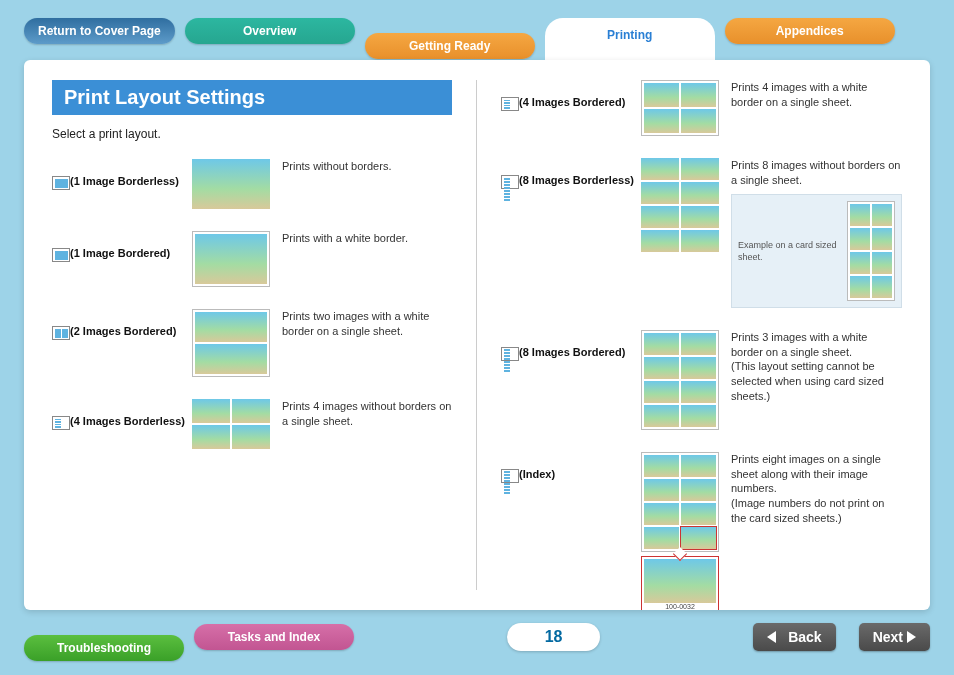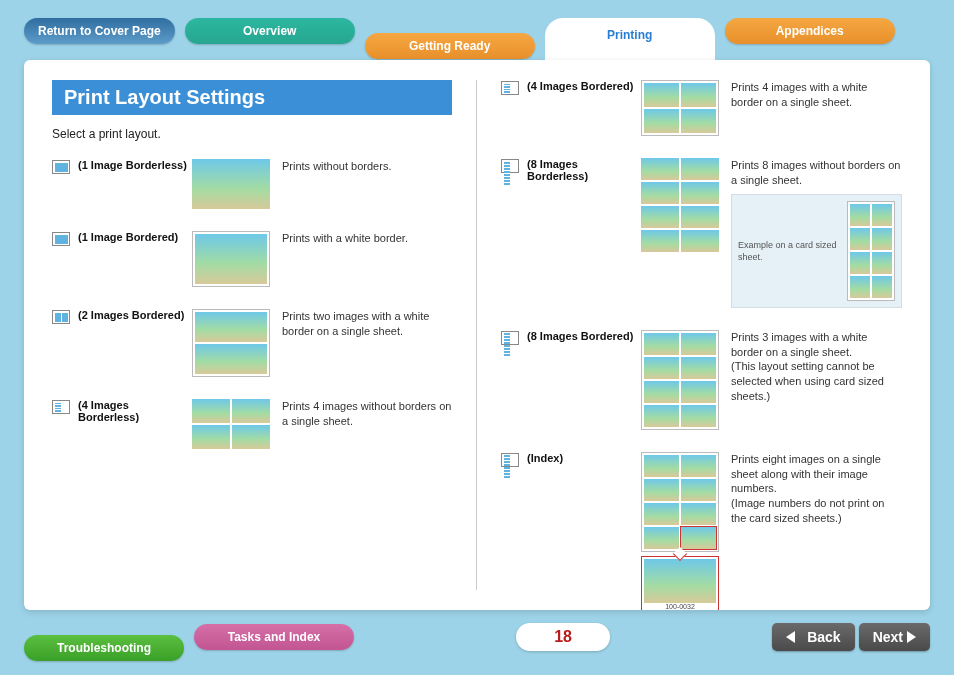--- a/index.html
+++ b/index.html
@@ -90,9 +90,10 @@
     font-weight: bold;
     display: flex;
     align-items: flex-start;
-    gap: 8px;
+    gap: 0;
     color:#111;
     flex-shrink:0;
+    margin-top:16px;
   }
   .layout-icon {
     width: 18px;

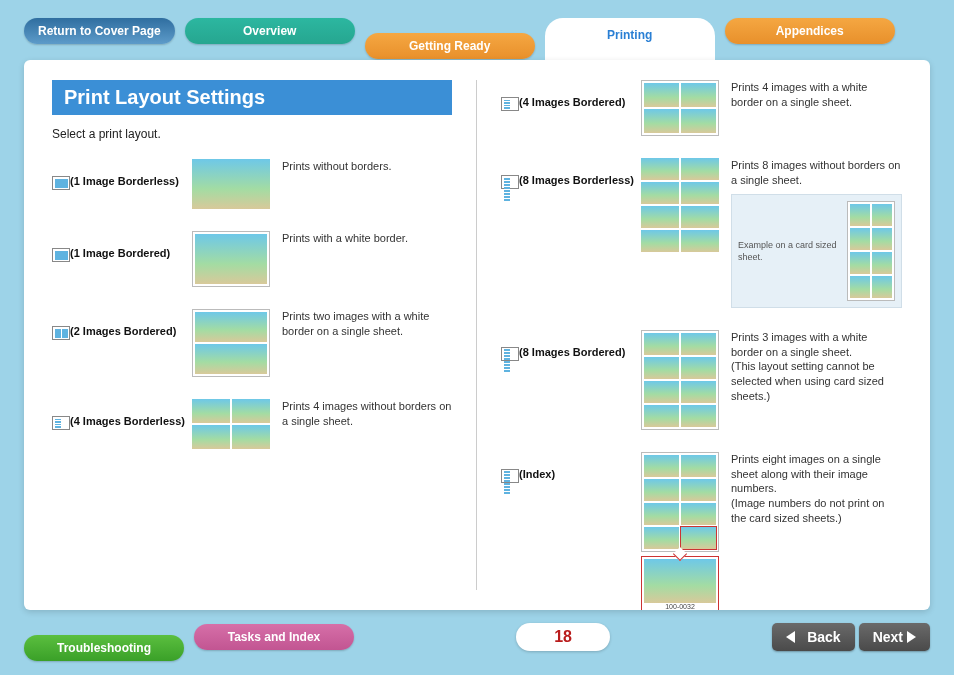--- a/index.html
+++ b/index.html
@@ -187,7 +187,7 @@
     border-radius: 16px;
     padding: 5px 38px;
     font-weight: bold;
-    color: #b91c1c;
+    color: #0369a1;
     font-size: 16px;
     margin: 0 auto;
     box-shadow: 0 1px 3px rgba(0,0,0,0.2);

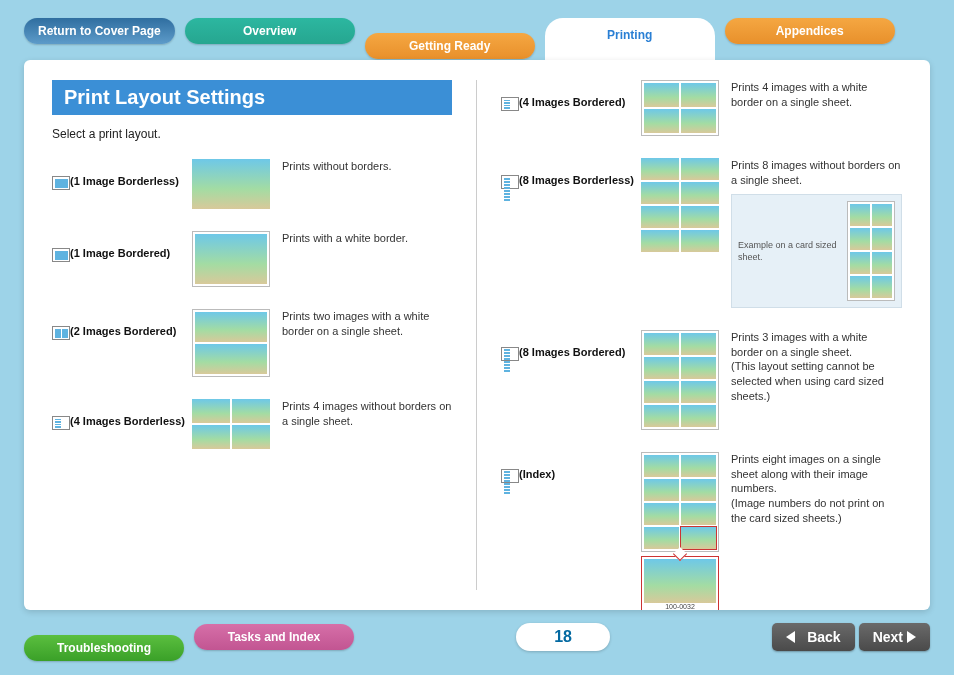--- a/index.html
+++ b/index.html
@@ -426,7 +426,7 @@
   <button class="pill-btn btn-trouble">Troubleshooting</button>
   <button class="pill-btn btn-tasks" style="margin-left:10px;">Tasks and Index</button>
   <div class="page-num-pill">18</div>
-  <button class="nav-arrow" style="margin-right:4px;gap:12px;">
+  <button class="nav-arrow" style="margin-right:23px;gap:12px;">
     <span class="arrow-tri arrow-left"></span>
     <span>Back</span>
   </button>

